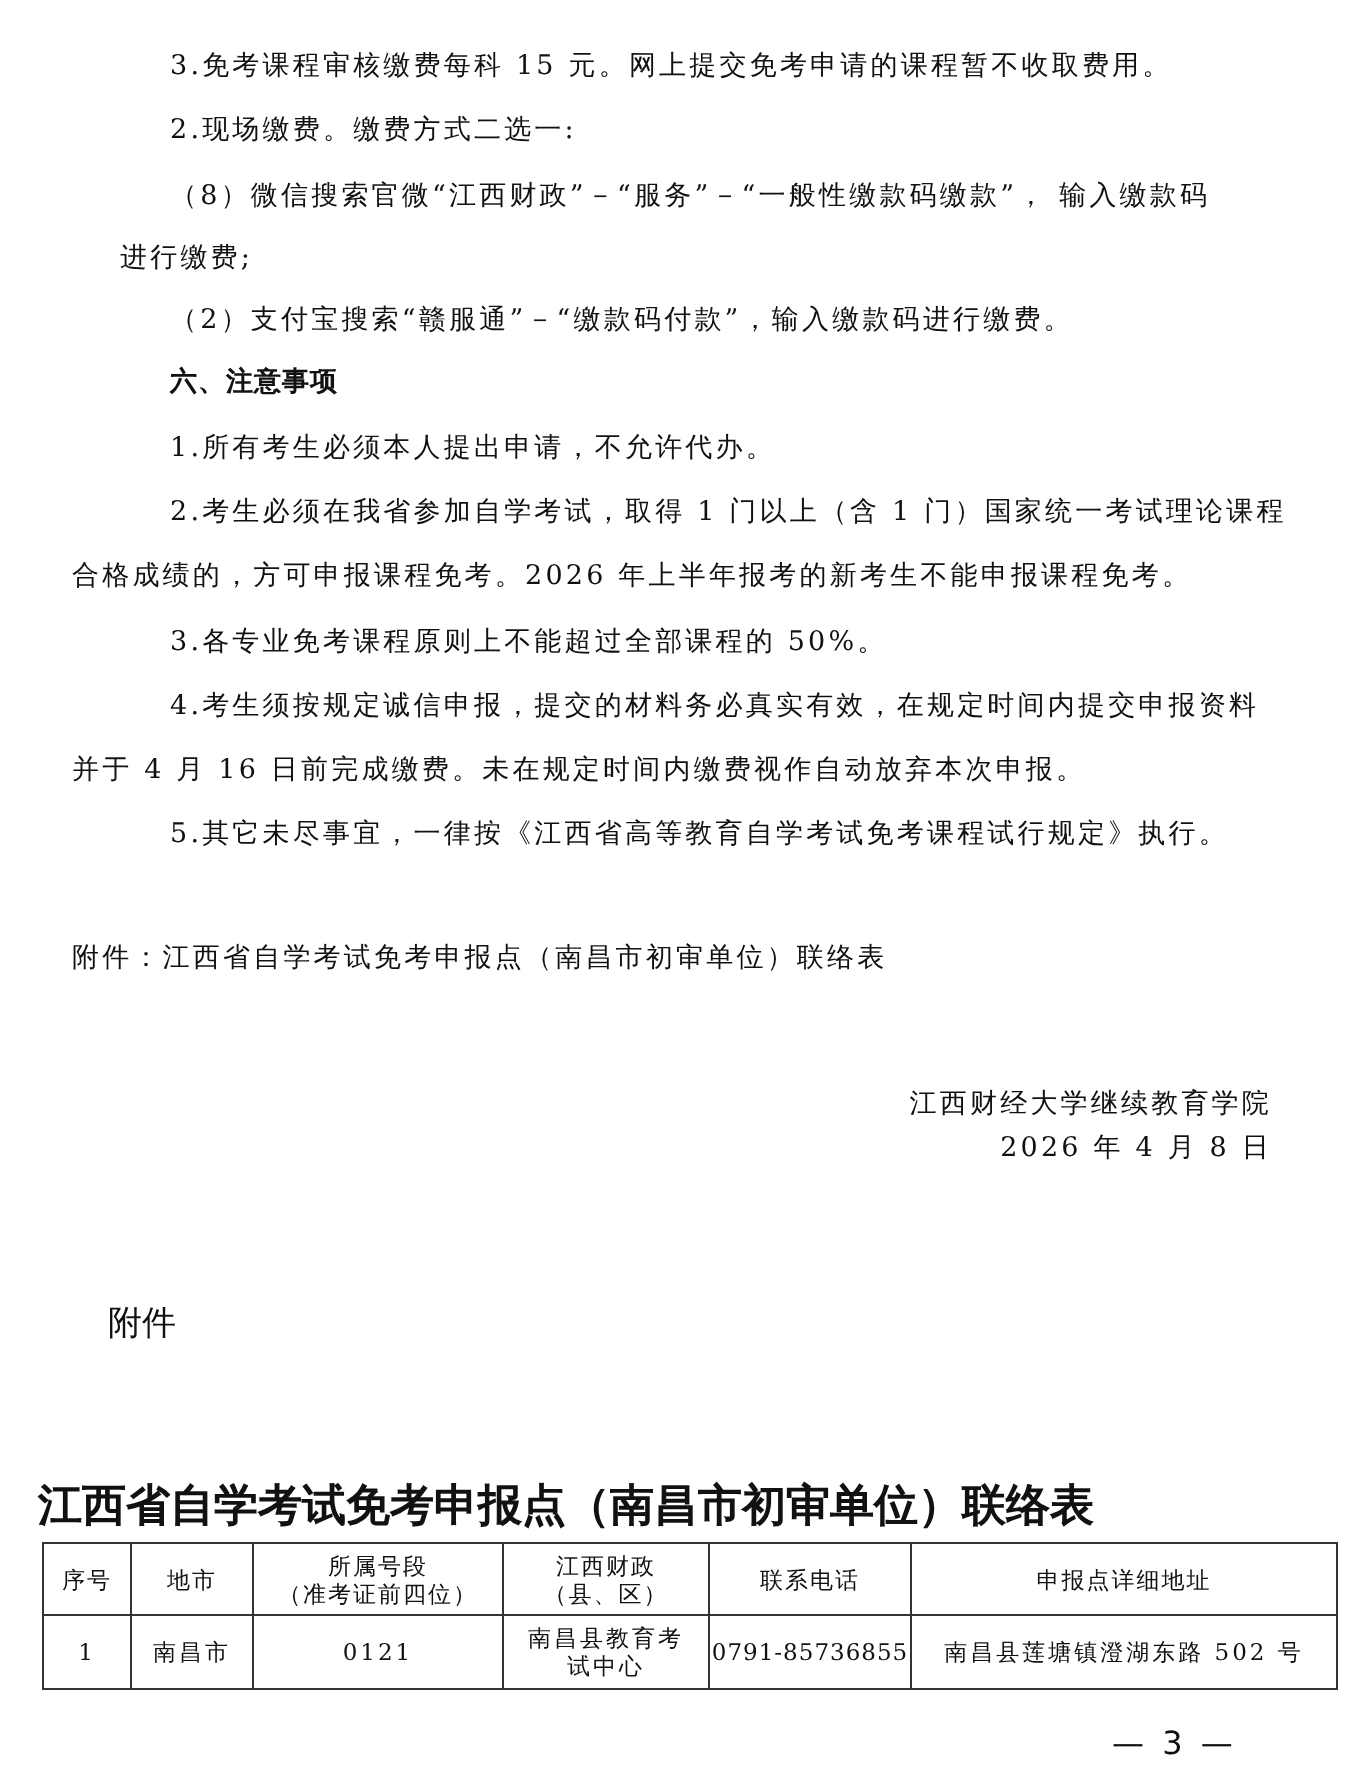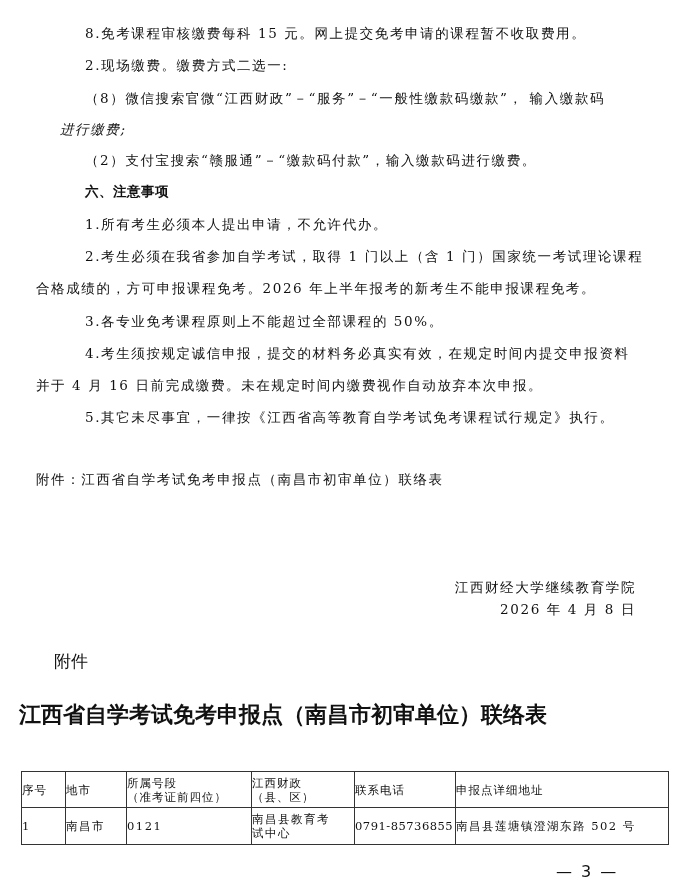--- a/index.html
+++ b/index.html
@@ -45,7 +45,7 @@
 </head>
 <body>
 
-<div class="line indent" style="top:24px;">8.免考课程审核缴费每科 15 元。网上提交免考申请的课程暂不收取费用。</div>
+<div class="line indent" style="top:24px;">3.免考课程审核缴费每科 15 元。网上提交免考申请的课程暂不收取费用。</div>
 <div class="line indent" style="top:56px;">2.现场缴费。缴费方式二选一:</div>
 <div class="line indent" style="top:89px;">（8）微信搜索官微“江西财政”－“服务”－“一般性缴款码缴款”， 输入缴款码</div>
 <div class="line" style="top:120px; left:60px;font-style:italic;">进行缴费;</div>

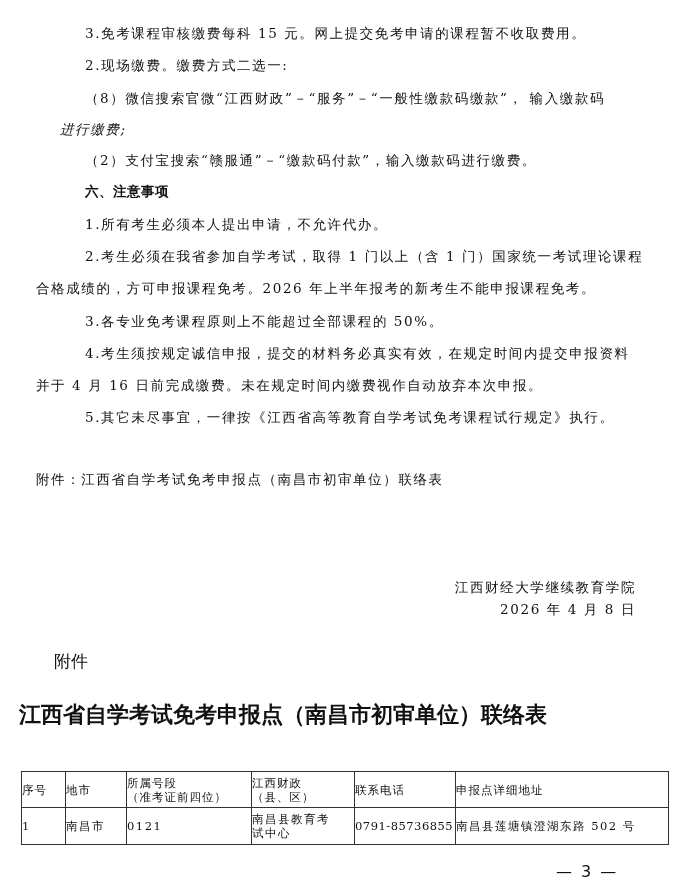--- a/index.html
+++ b/index.html
@@ -48,7 +48,7 @@
 <div class="line indent" style="top:24px;">3.免考课程审核缴费每科 15 元。网上提交免考申请的课程暂不收取费用。</div>
 <div class="line indent" style="top:56px;">2.现场缴费。缴费方式二选一:</div>
 <div class="line indent" style="top:89px;">（8）微信搜索官微“江西财政”－“服务”－“一般性缴款码缴款”， 输入缴款码</div>
-<div class="line" style="top:120px; left:60px;font-style:italic;">进行缴费;</div>
+<div class="line" style="top:120px; left:60px;">进行缴费;</div>
 <div class="line indent" style="top:151px;">（2）支付宝搜索“赣服通”－“缴款码付款”，输入缴款码进行缴费。</div>
 
 <div class="line indent heading" style="top:182px;">六、注意事项</div>

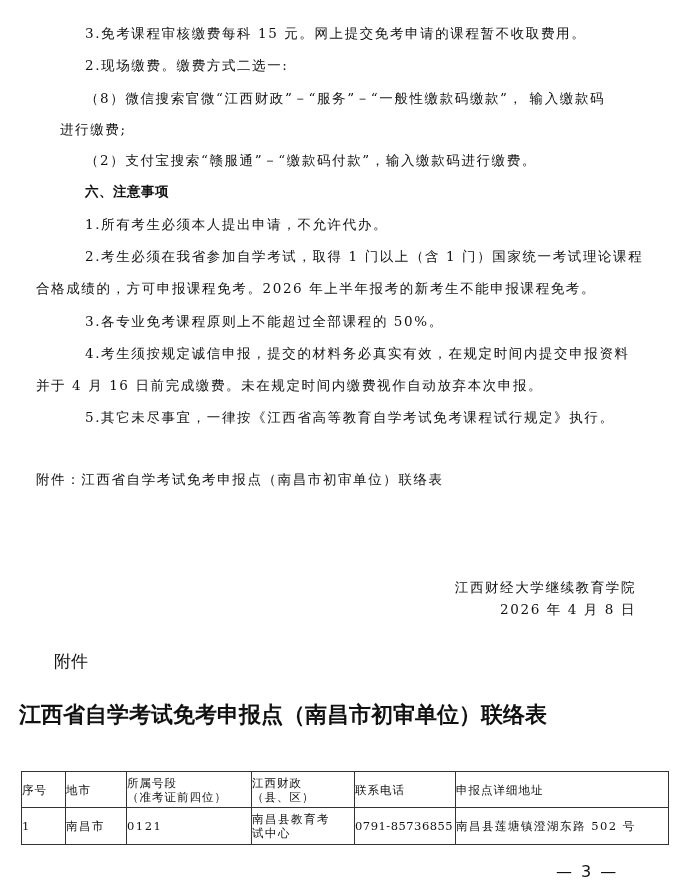--- a/index.html
+++ b/index.html
@@ -15,7 +15,7 @@
   .indent { left: 85px; }
   .flush { left: 36px; }
   .heading { font-family: "DejaVu Sans", "Liberation Sans", sans-serif; font-weight: bold; letter-spacing: 0.5px; }
-  .sig { position: absolute; right: 50px; font-size: 13.5px; letter-spacing: 1.6px; white-space: nowrap; margin-top: 36px; }
+  .sig { position: absolute; right: 50px; font-size: 13.5px; letter-spacing: 1.6px; white-space: nowrap; }
   .attach-label {
     position: absolute; left: 54px; top: 650px;
     font-family: "DejaVu Sans", "Liberation Sans", sans-serif; font-size: 17px;

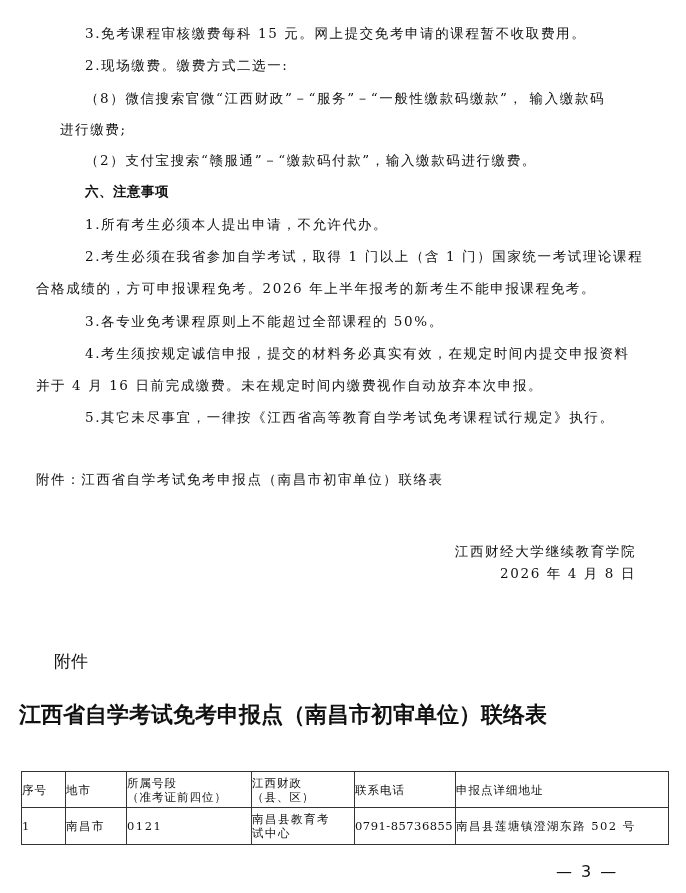--- a/index.html
+++ b/index.html
@@ -21,7 +21,7 @@
     font-family: "DejaVu Sans", "Liberation Sans", sans-serif; font-size: 17px;
   }
   .table-title {
-    position: absolute; left: 0; width: 566px; top: 700px; text-align: center;
+    position: absolute; left: 0; width: 566px; top: 738px; text-align: center;
     font-family: "DejaVu Serif", "Liberation Serif", serif; font-weight: bold; font-size: 22px;
     letter-spacing: 0px;
   }

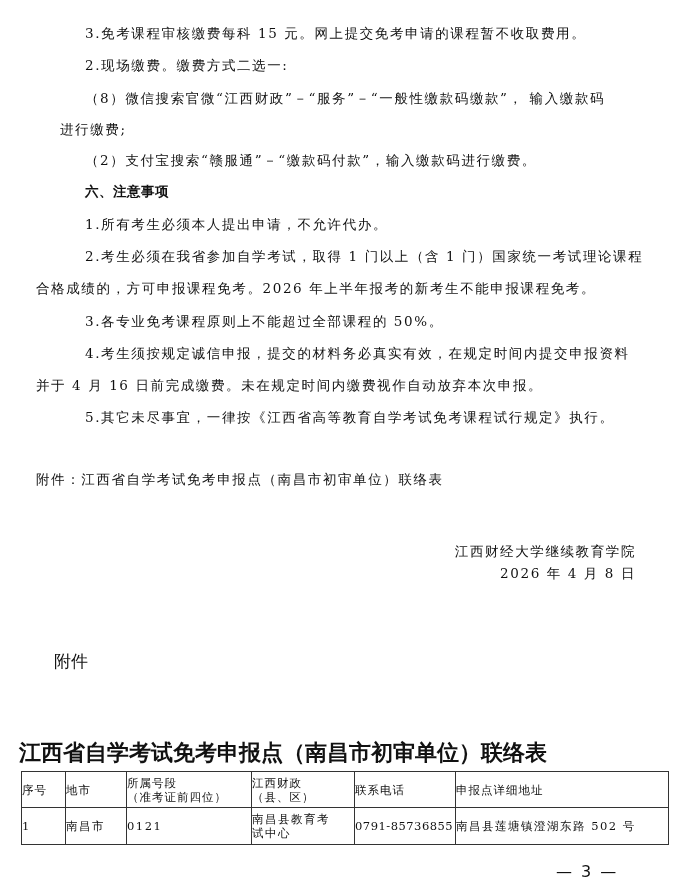--- a/index.html
+++ b/index.html
@@ -30,7 +30,7 @@
     font-size: 11.5px;
   }
   table.contacts th, table.contacts td {
-    border: 1.5px solid #333333; text-align: left; padding: 0; line-height: 14px;
+    border: 1.5px solid #333333; text-align: center; padding: 0; line-height: 14px;
   }
   table.contacts th {
     font-family: "DejaVu Sans", "Liberation Sans", sans-serif; font-weight: normal; height: 35px;

